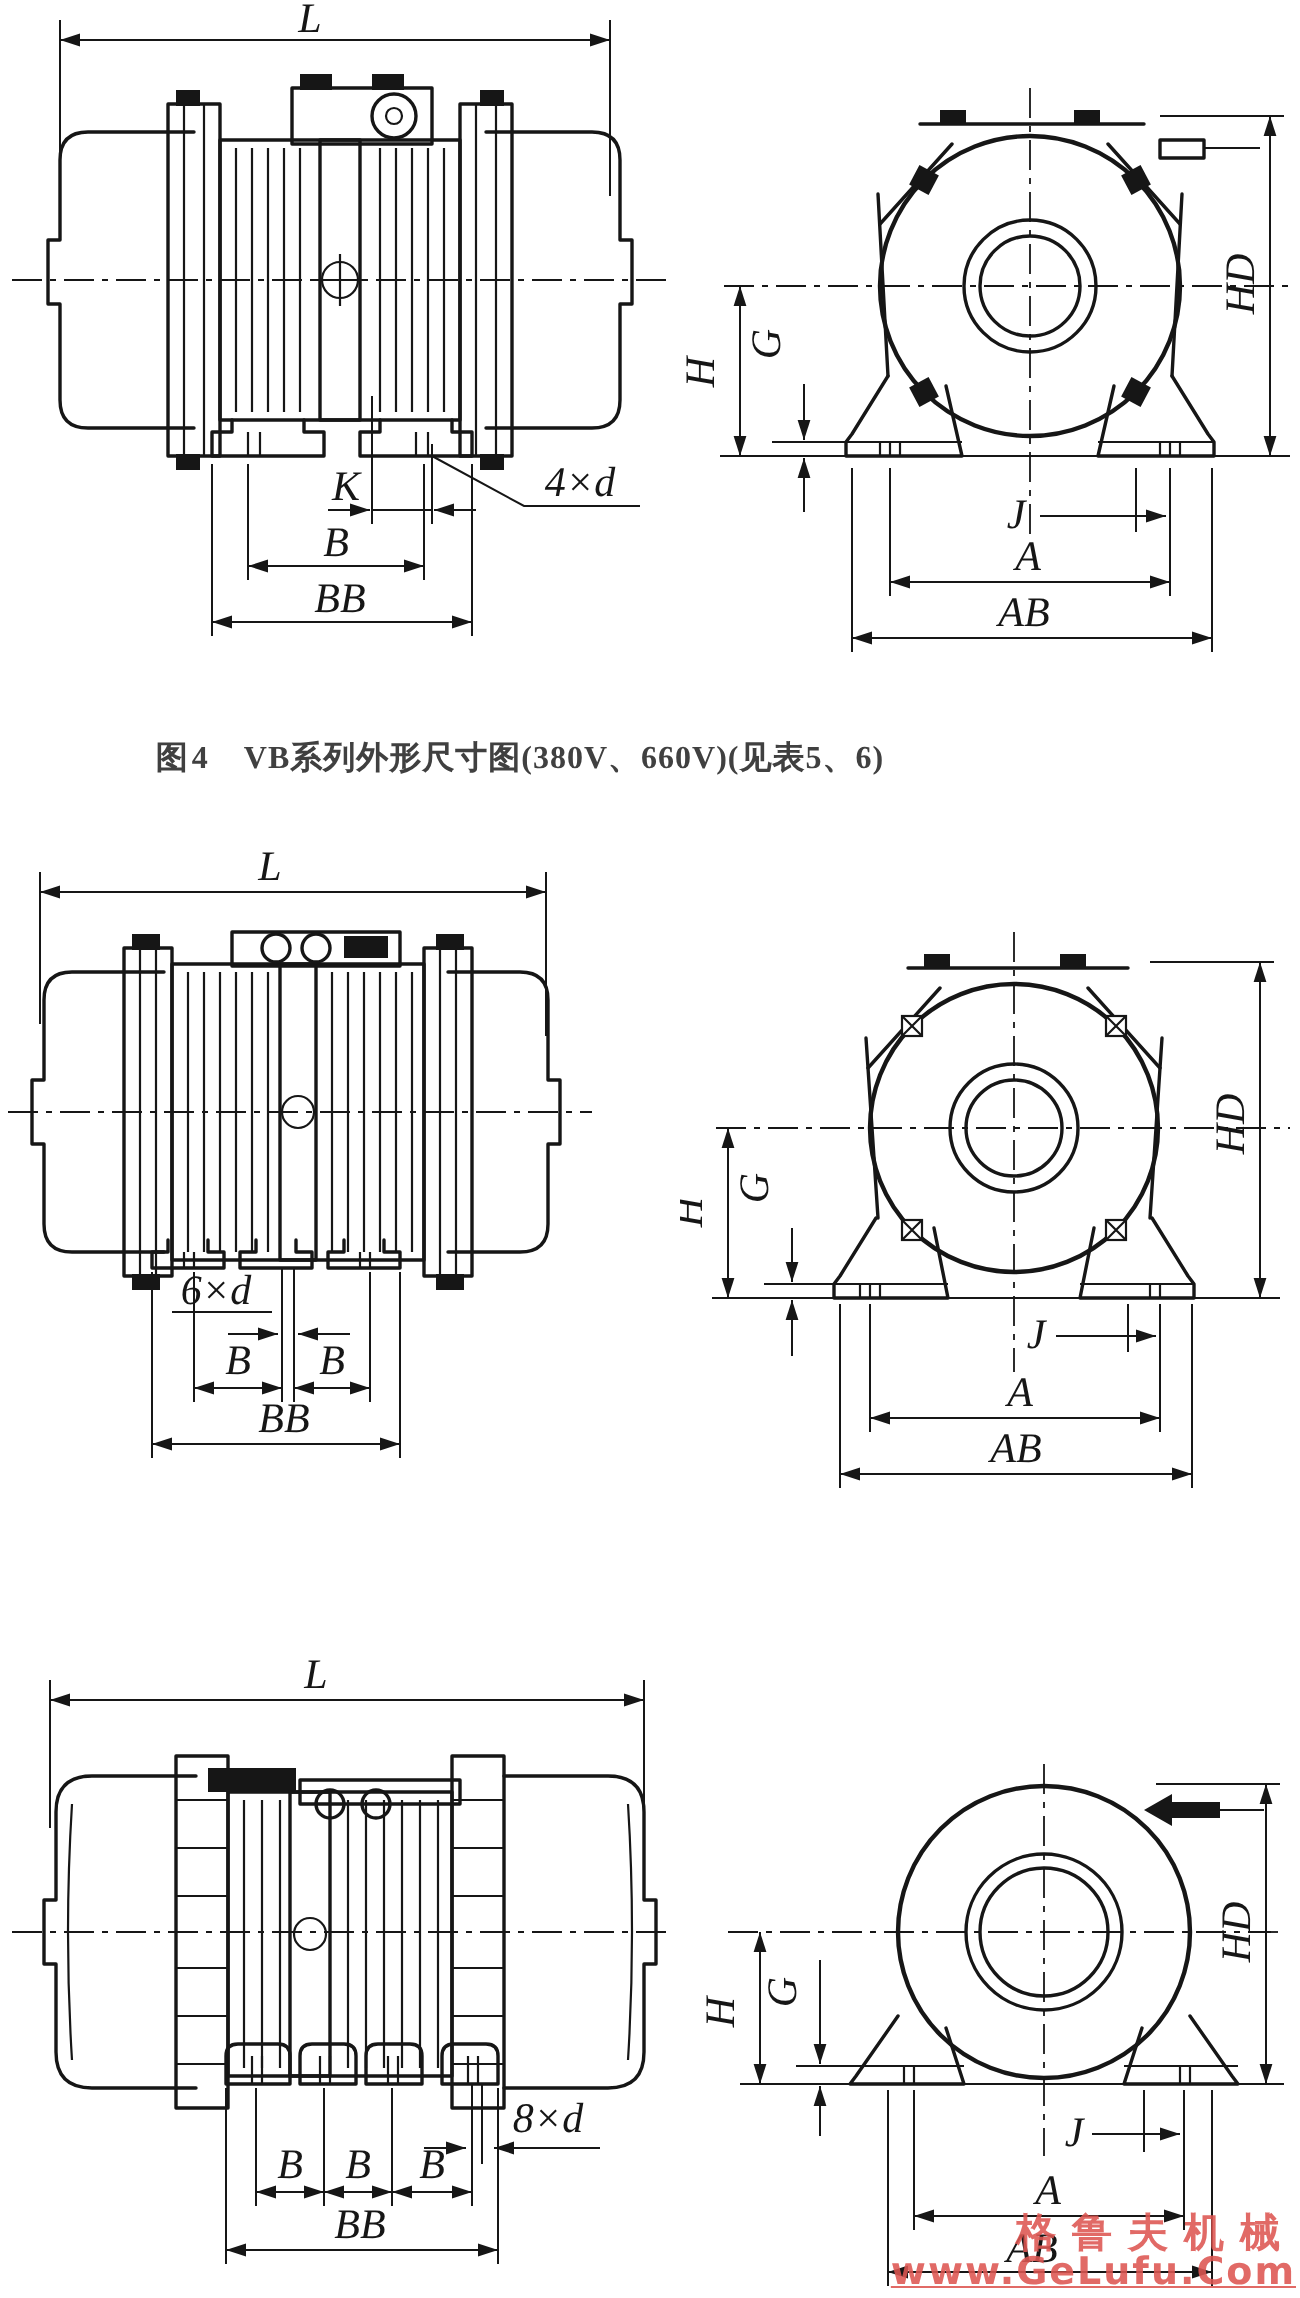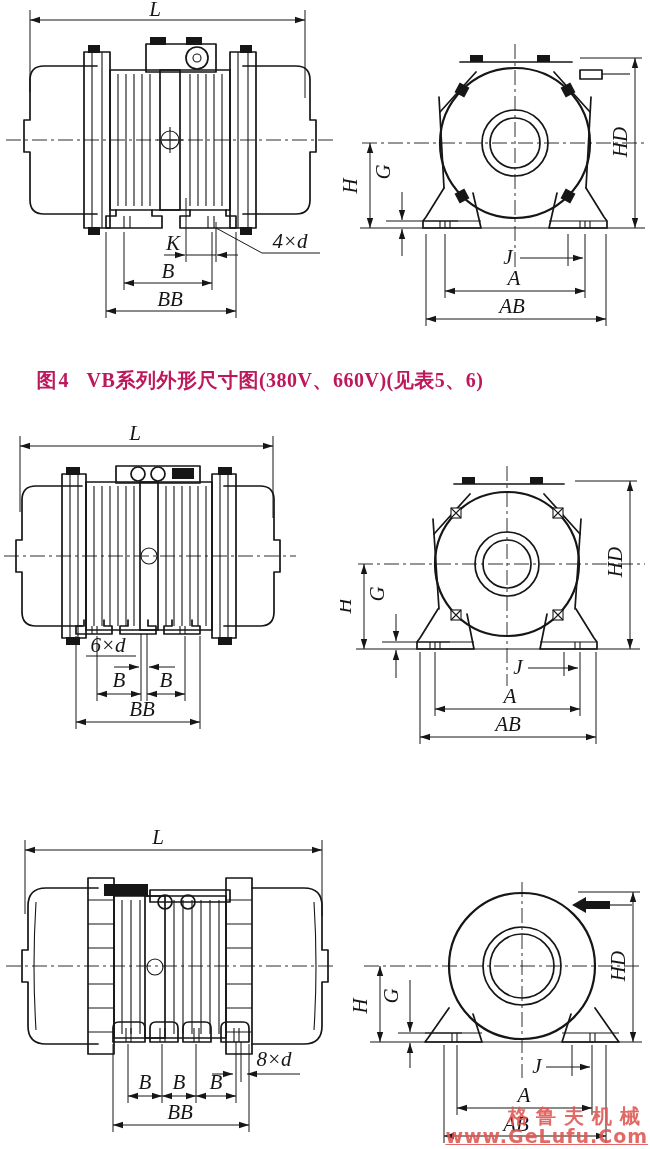--- a/index.html
+++ b/index.html
@@ -16,7 +16,7 @@
   text.dl { font-family:"Liberation Serif","DejaVu Serif",serif; font-style:italic; font-size:21px;
             fill:#161616; stroke:none; text-anchor:middle; }
   .caption { position:absolute; left:0; width:520px; height:46px; line-height:46px; text-align:center;
-             font-weight:700; font-size:20px; color:#be185d; letter-spacing:0.5px; white-space:nowrap; }
+             font-weight:700; font-size:16px; color:#404040; letter-spacing:0.5px; white-space:nowrap; }
   .cap-prefix { margin-right:16px; letter-spacing:2px; }
   .watermark { position:absolute; right:2px; bottom:3px; text-align:right;
                color:#de5652; opacity:0.88; font-weight:700;

